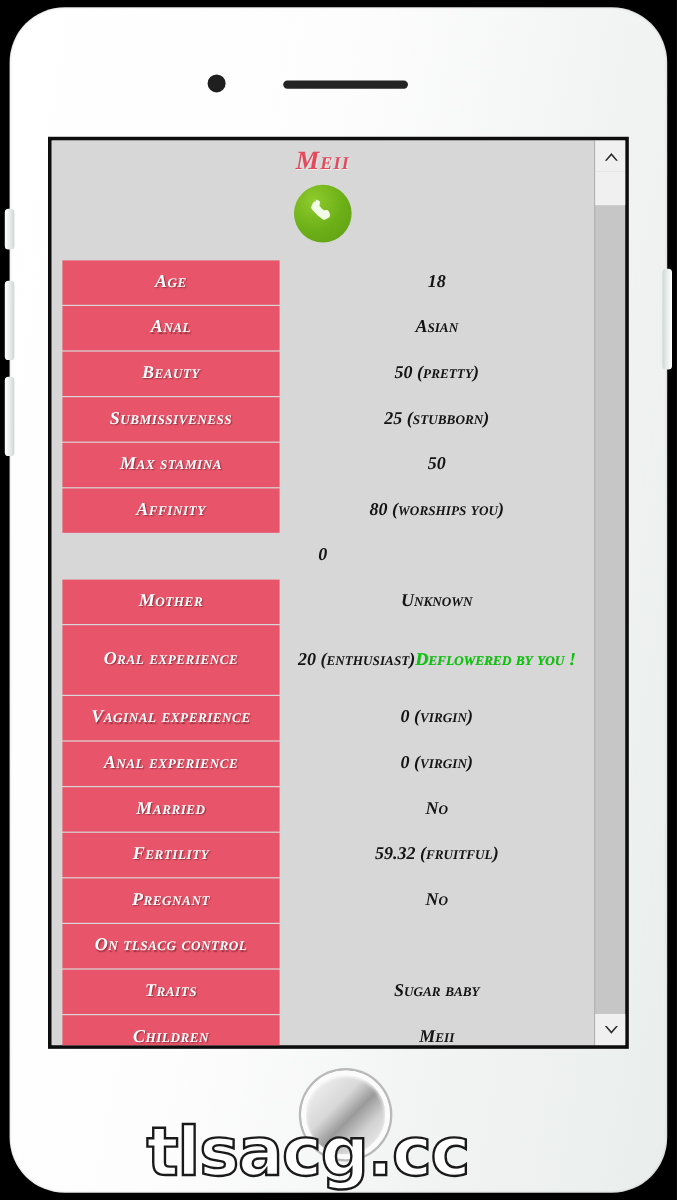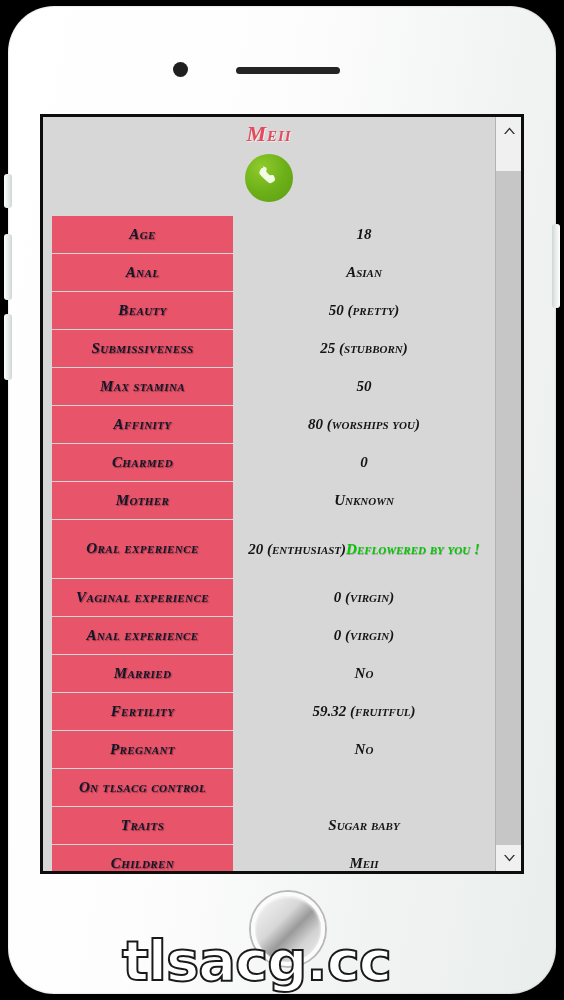--- a/index.html
+++ b/index.html
@@ -114,7 +114,7 @@
     flex: 0 0 181px;
     margin-left: 9px;
     background: #e8556a;
-    color: #0f172a;
+    color: #ffffff;
     font-family: "Liberation Serif","DejaVu Serif",serif;
     font-weight: bold;
     font-style: italic;

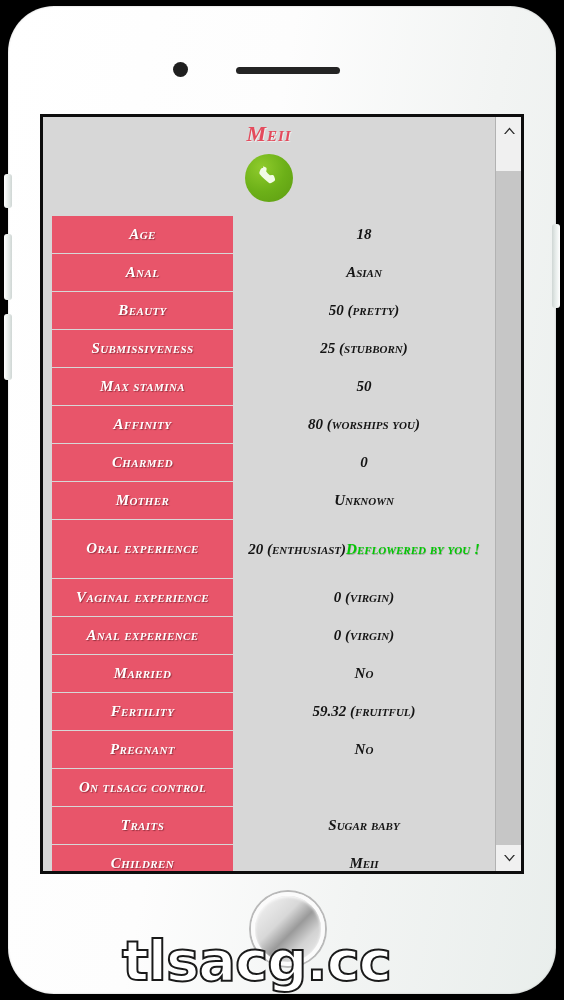--- a/index.html
+++ b/index.html
@@ -264,7 +264,6 @@
             </div>
           </div>
           <div class="stat-row">
-            <div class="stat-label">Charmed</div>
             <div class="stat-value">
               <span class="plain">0</span>
             </div>

